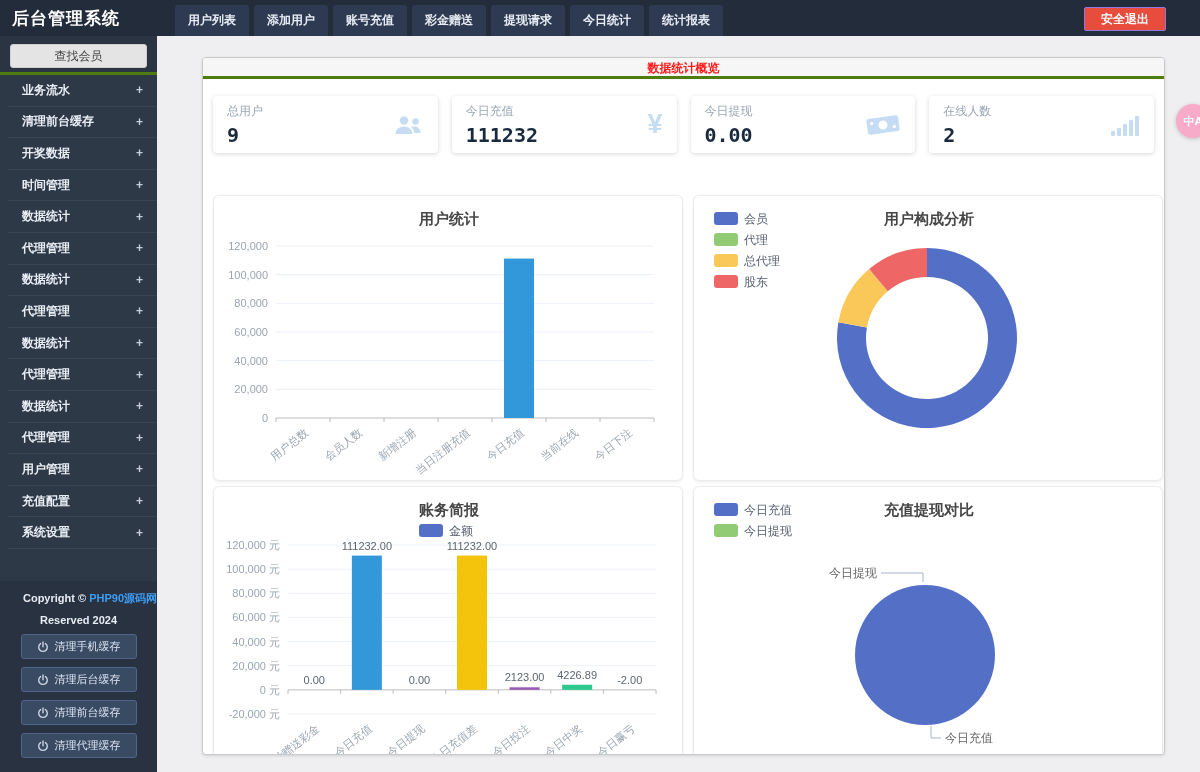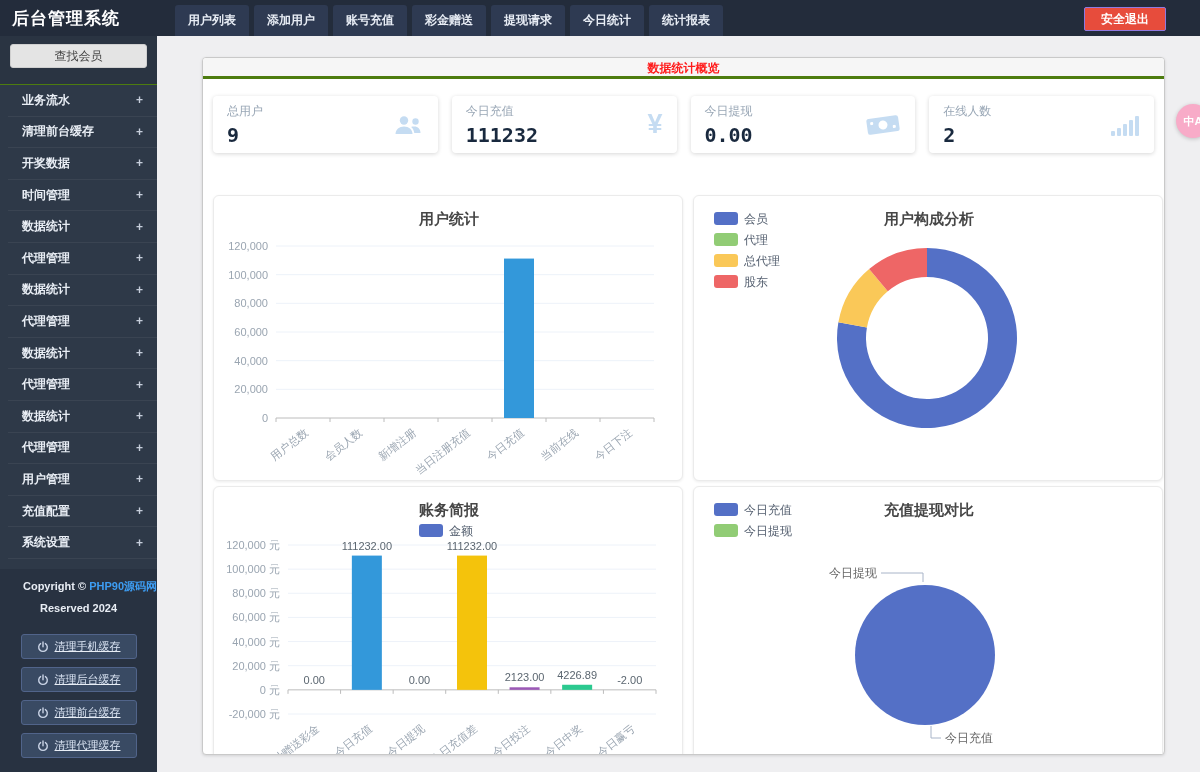--- a/index.html
+++ b/index.html
@@ -15,7 +15,7 @@
 
   
   .sidebar { position:absolute; left:0; top:36px; width:157px; height:736px; background:#2e3948; color:#e9eef5; display:flex; flex-direction:column; }
-  .search-wrap { padding:8px 10px 16px; border-bottom:1px solid #4d7c0f; background:#2a3442; }
+  .search-wrap { padding:8px 10px 4px; border-bottom:3px solid #4d7c0f; background:#2a3442; }
   .search-btn { width:100%; height:24px; background:#e4e4e4; border:1px solid #cfcfcf; border-radius:3px; font-size:12px; color:#444; cursor:pointer; font-family:inherit; }
   .menu { list-style:none;margin-left:8px; }
   .menu li { display:flex; justify-content:space-between; align-items:center; height:31.6px; padding:0 14px; font-size:12px; font-weight:bold; color:#e9eef5; border-bottom:1px solid rgba(255,255,255,0.06); cursor:pointer; }

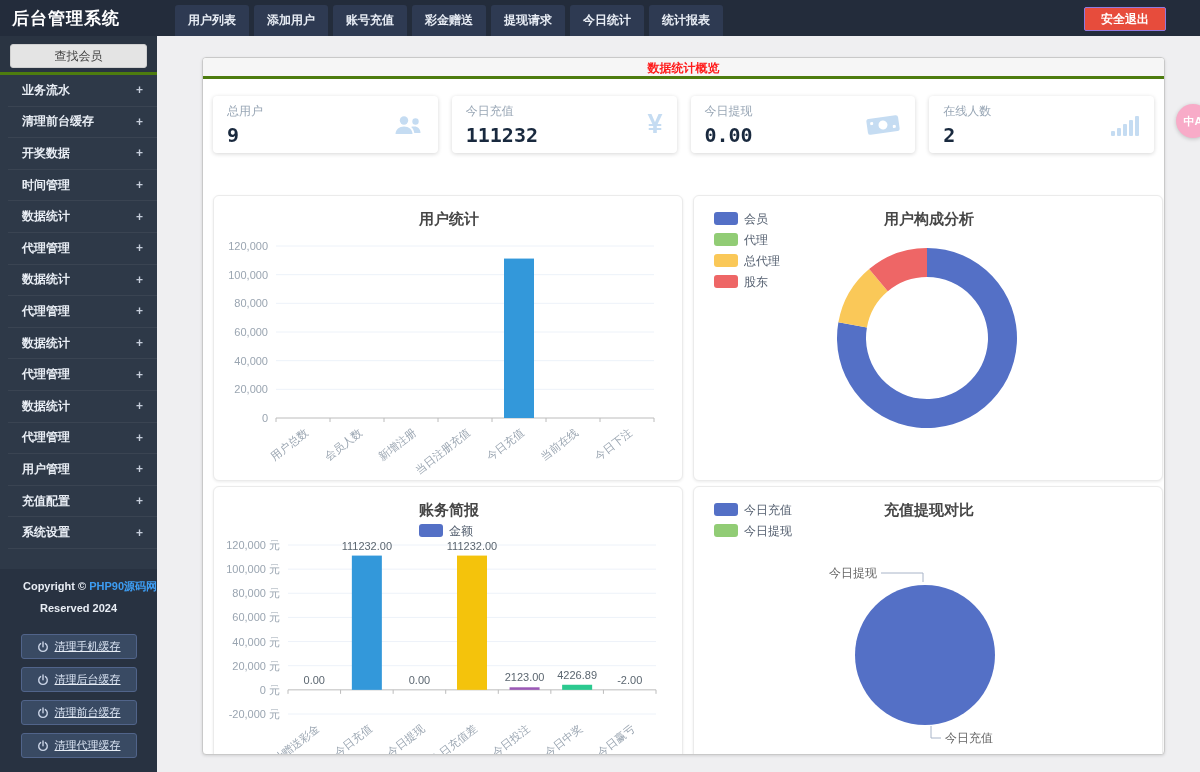--- a/index.html
+++ b/index.html
@@ -24,7 +24,7 @@
   .copyright { text-align:right; font-size:11px; font-weight:bold; color:#e8edf4; }
   .copy-link { color:#3d9df3; text-decoration:none; cursor:pointer; }
   .reserved { text-align:center; font-size:11px; font-weight:bold; color:#e8edf4; margin-top:8px; }
-  .cache-buttons { margin-top:20px; display:flex; flex-direction:column; align-items:center; gap:8px;text-decoration:underline; }
+  .cache-buttons { margin-top:8px; display:flex; flex-direction:column; align-items:center; gap:8px; }
   .cache-buttons button { width:116px; height:25px; background:#394a63; border:1px solid #51648a; border-radius:3px; color:#dce6f5; font-size:11px; cursor:pointer; display:flex; align-items:center; justify-content:center; gap:6px; font-family:inherit; }
 
   

